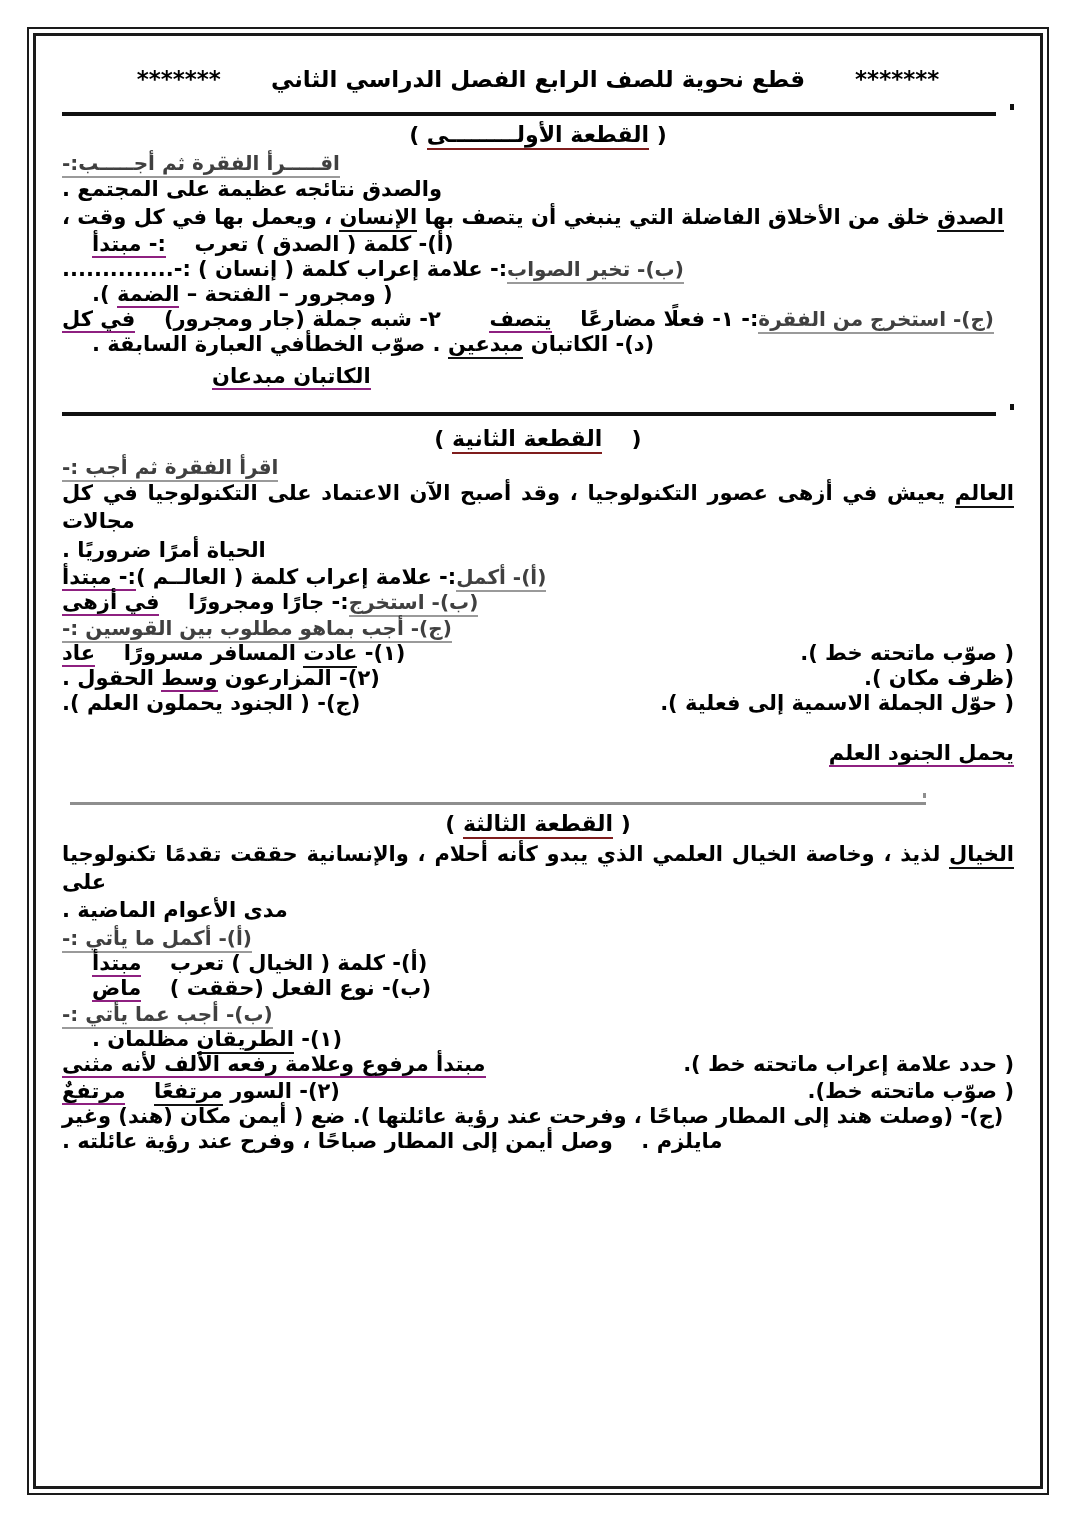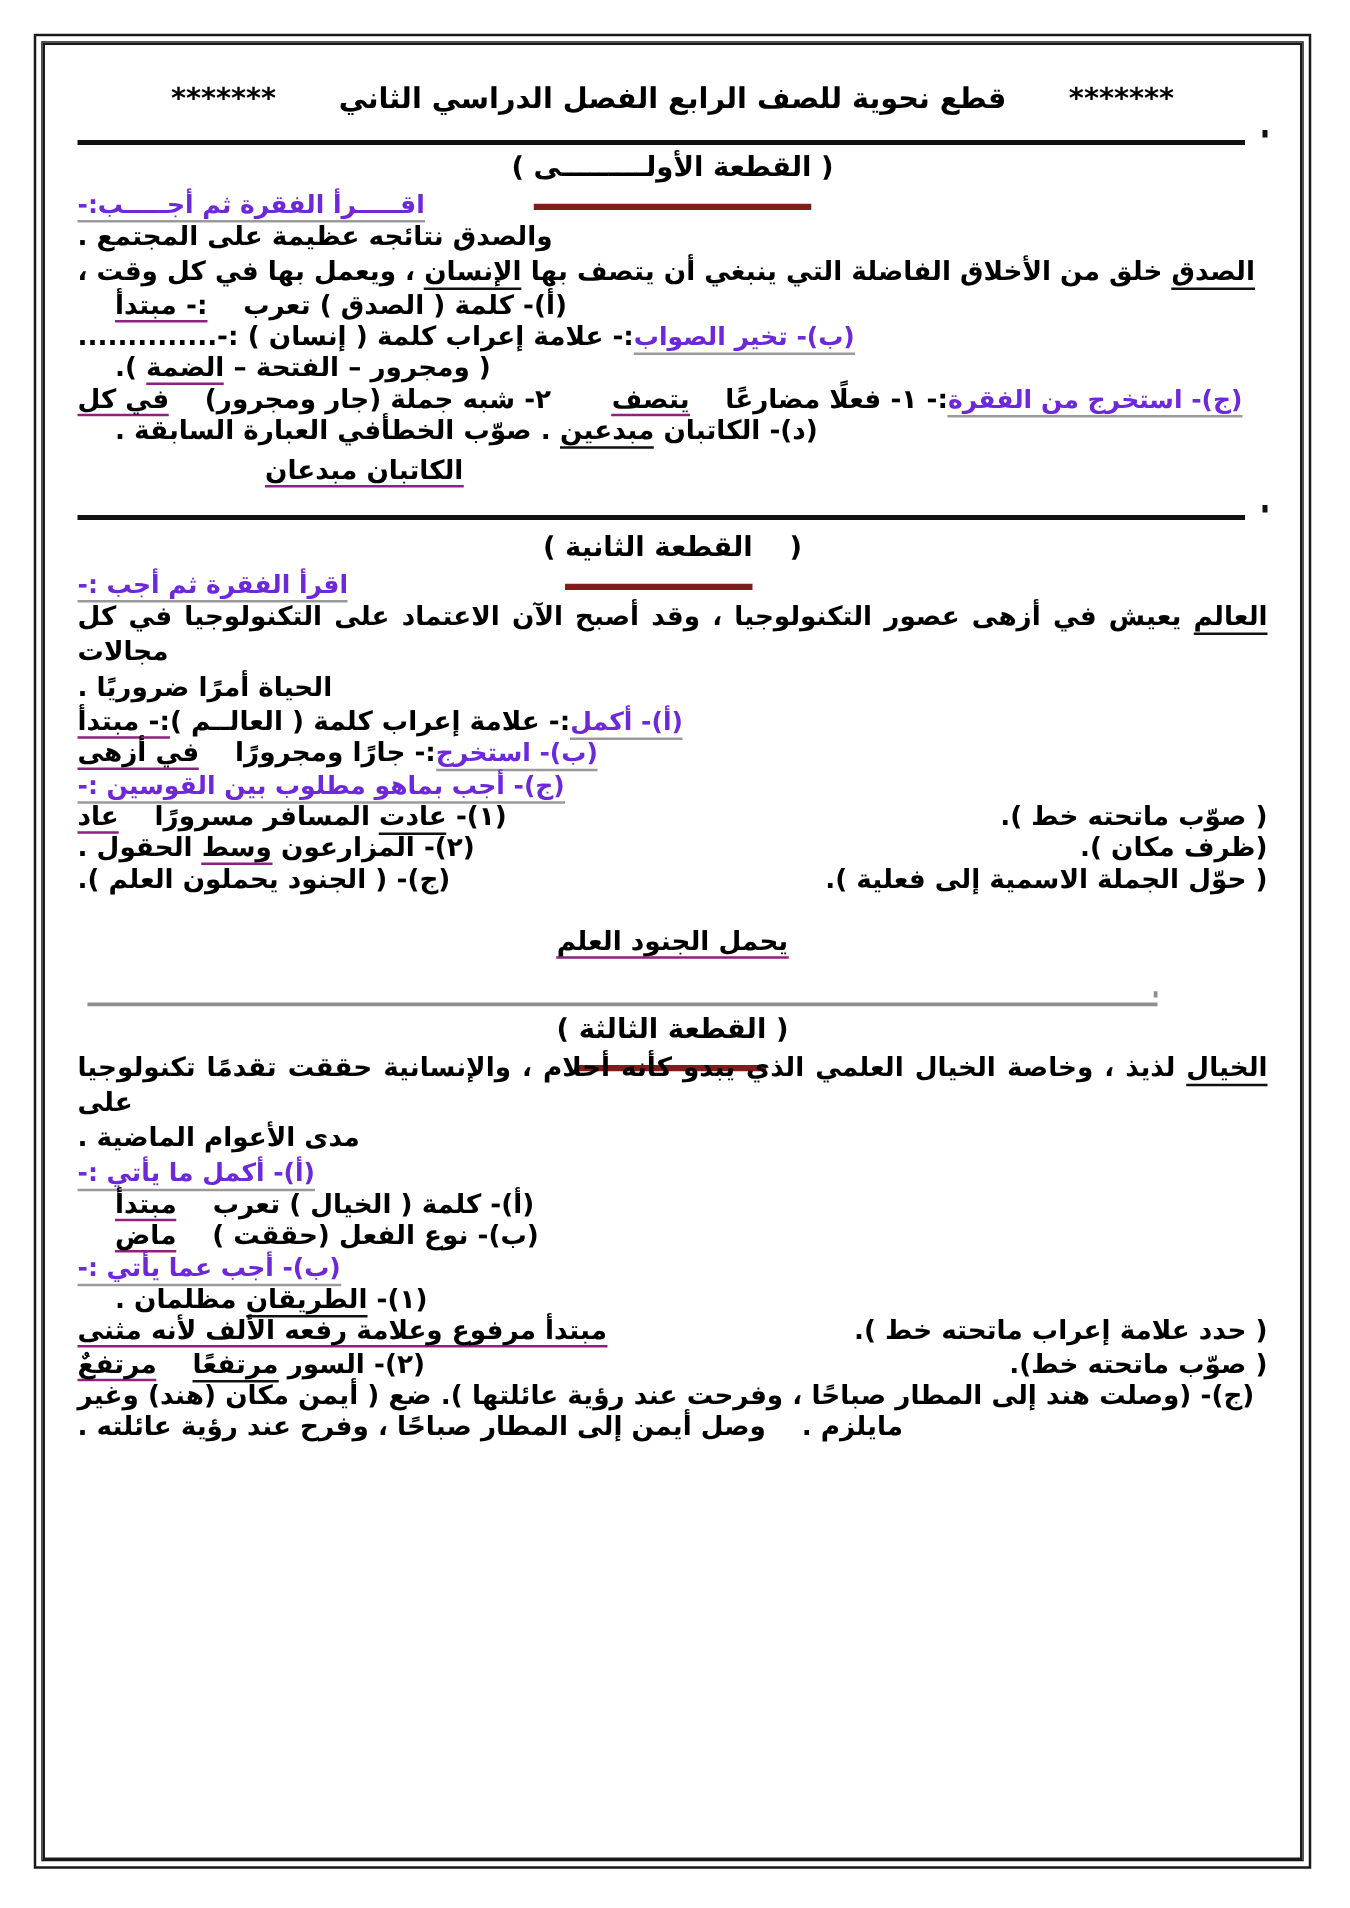--- a/index.html
+++ b/index.html
@@ -99,8 +99,8 @@
     margin: 2px 0 4px 0;
   }
   .passage-head .u {
-    border-bottom: 5px solid #7f1d1d;
-    padding-bottom: 16px;
+    border-bottom: 2px solid #7f1d1d;
+    padding-bottom: 1px;
   }
 
   

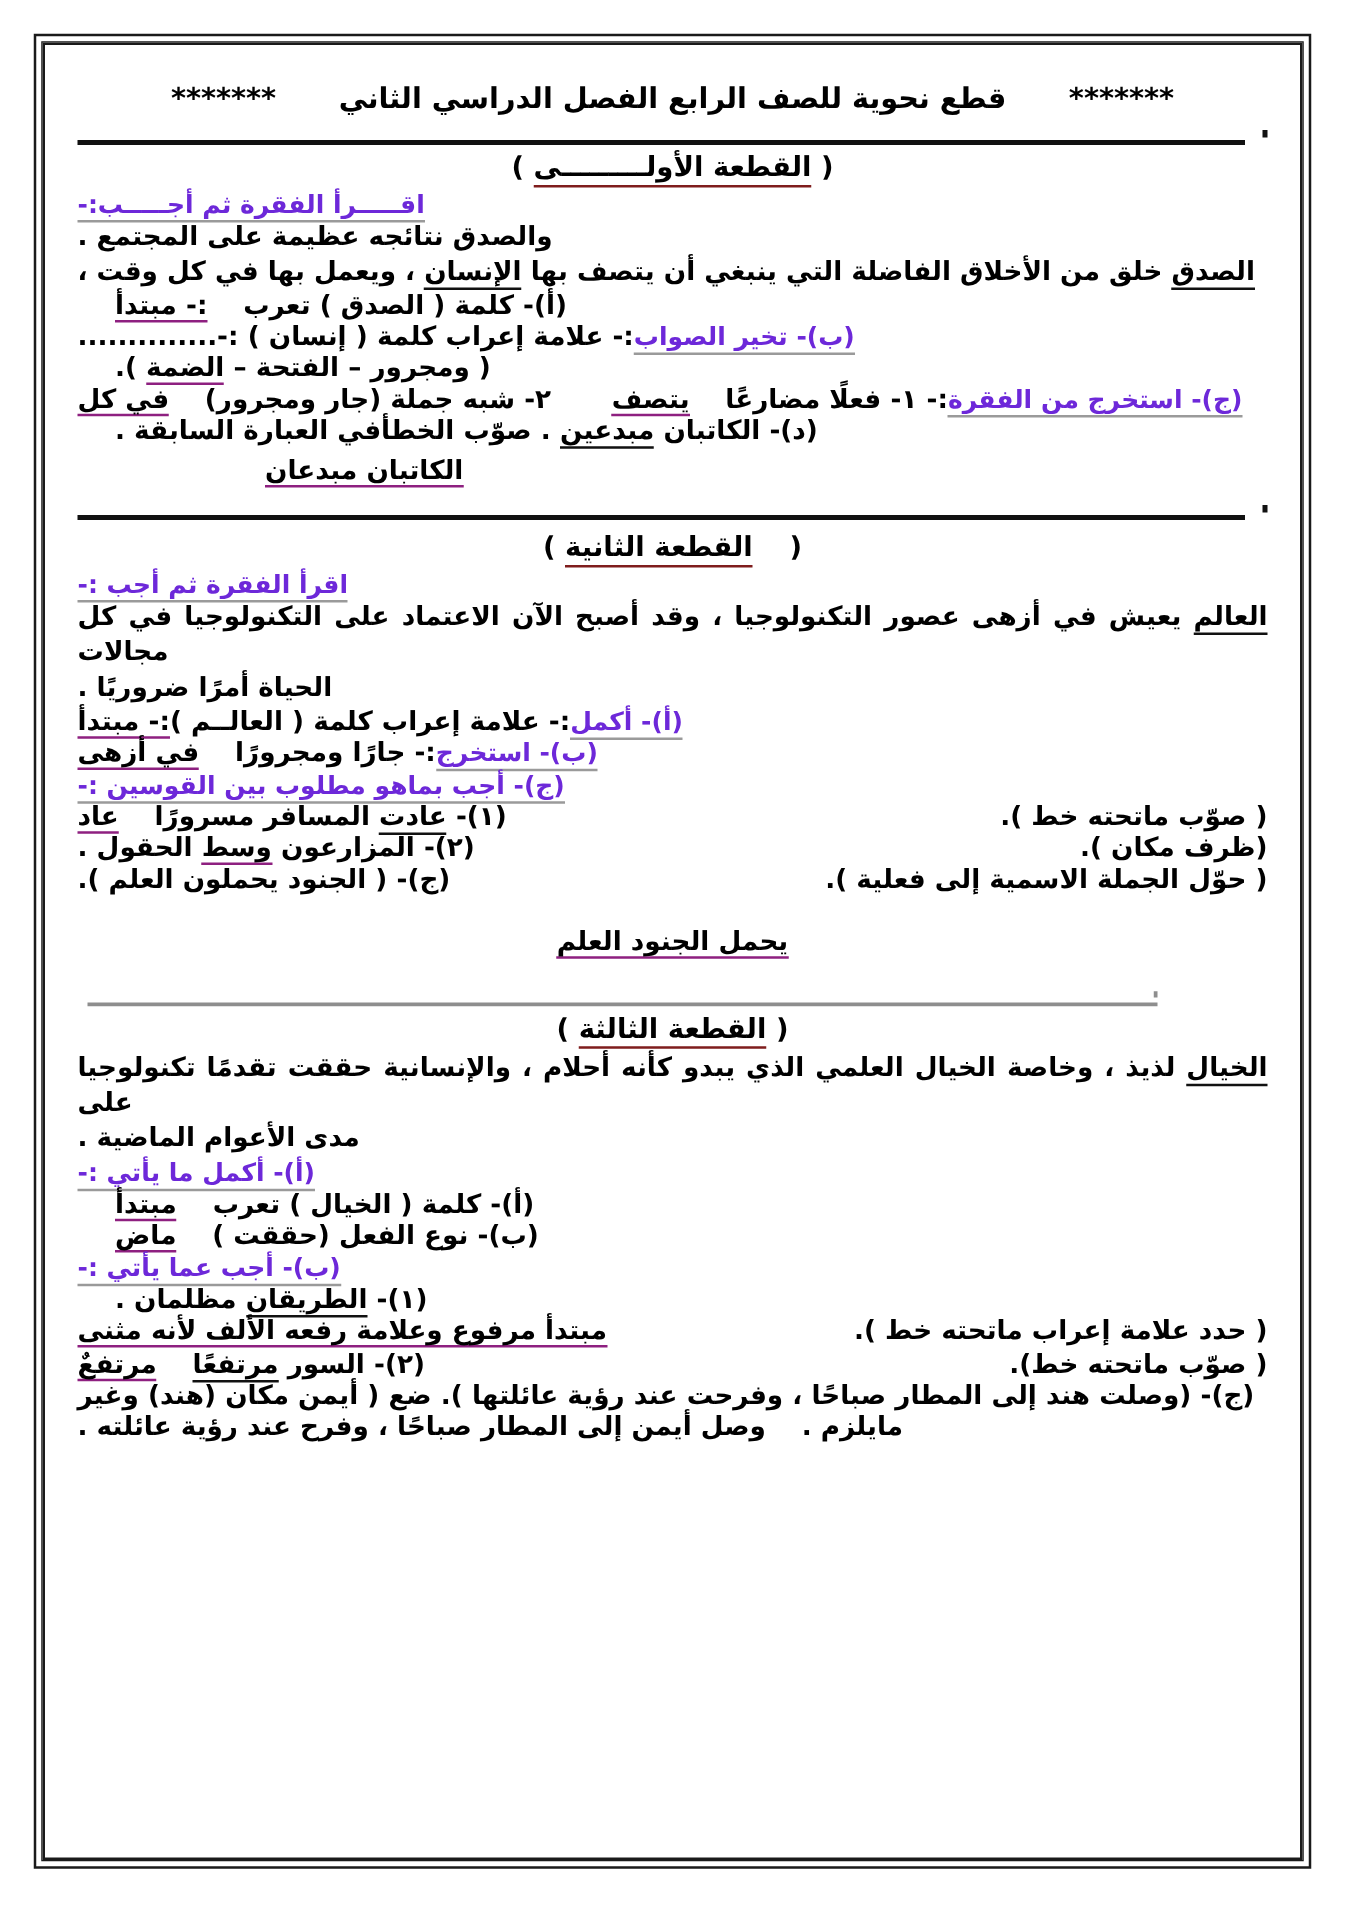--- a/index.html
+++ b/index.html
@@ -109,7 +109,7 @@
     text-align: left;
     font-weight: bold;
     font-size: 20px;
-    color: #6d28d9;
+    color: #404040;
     margin-top: 2px;
   }
   .instr .u {

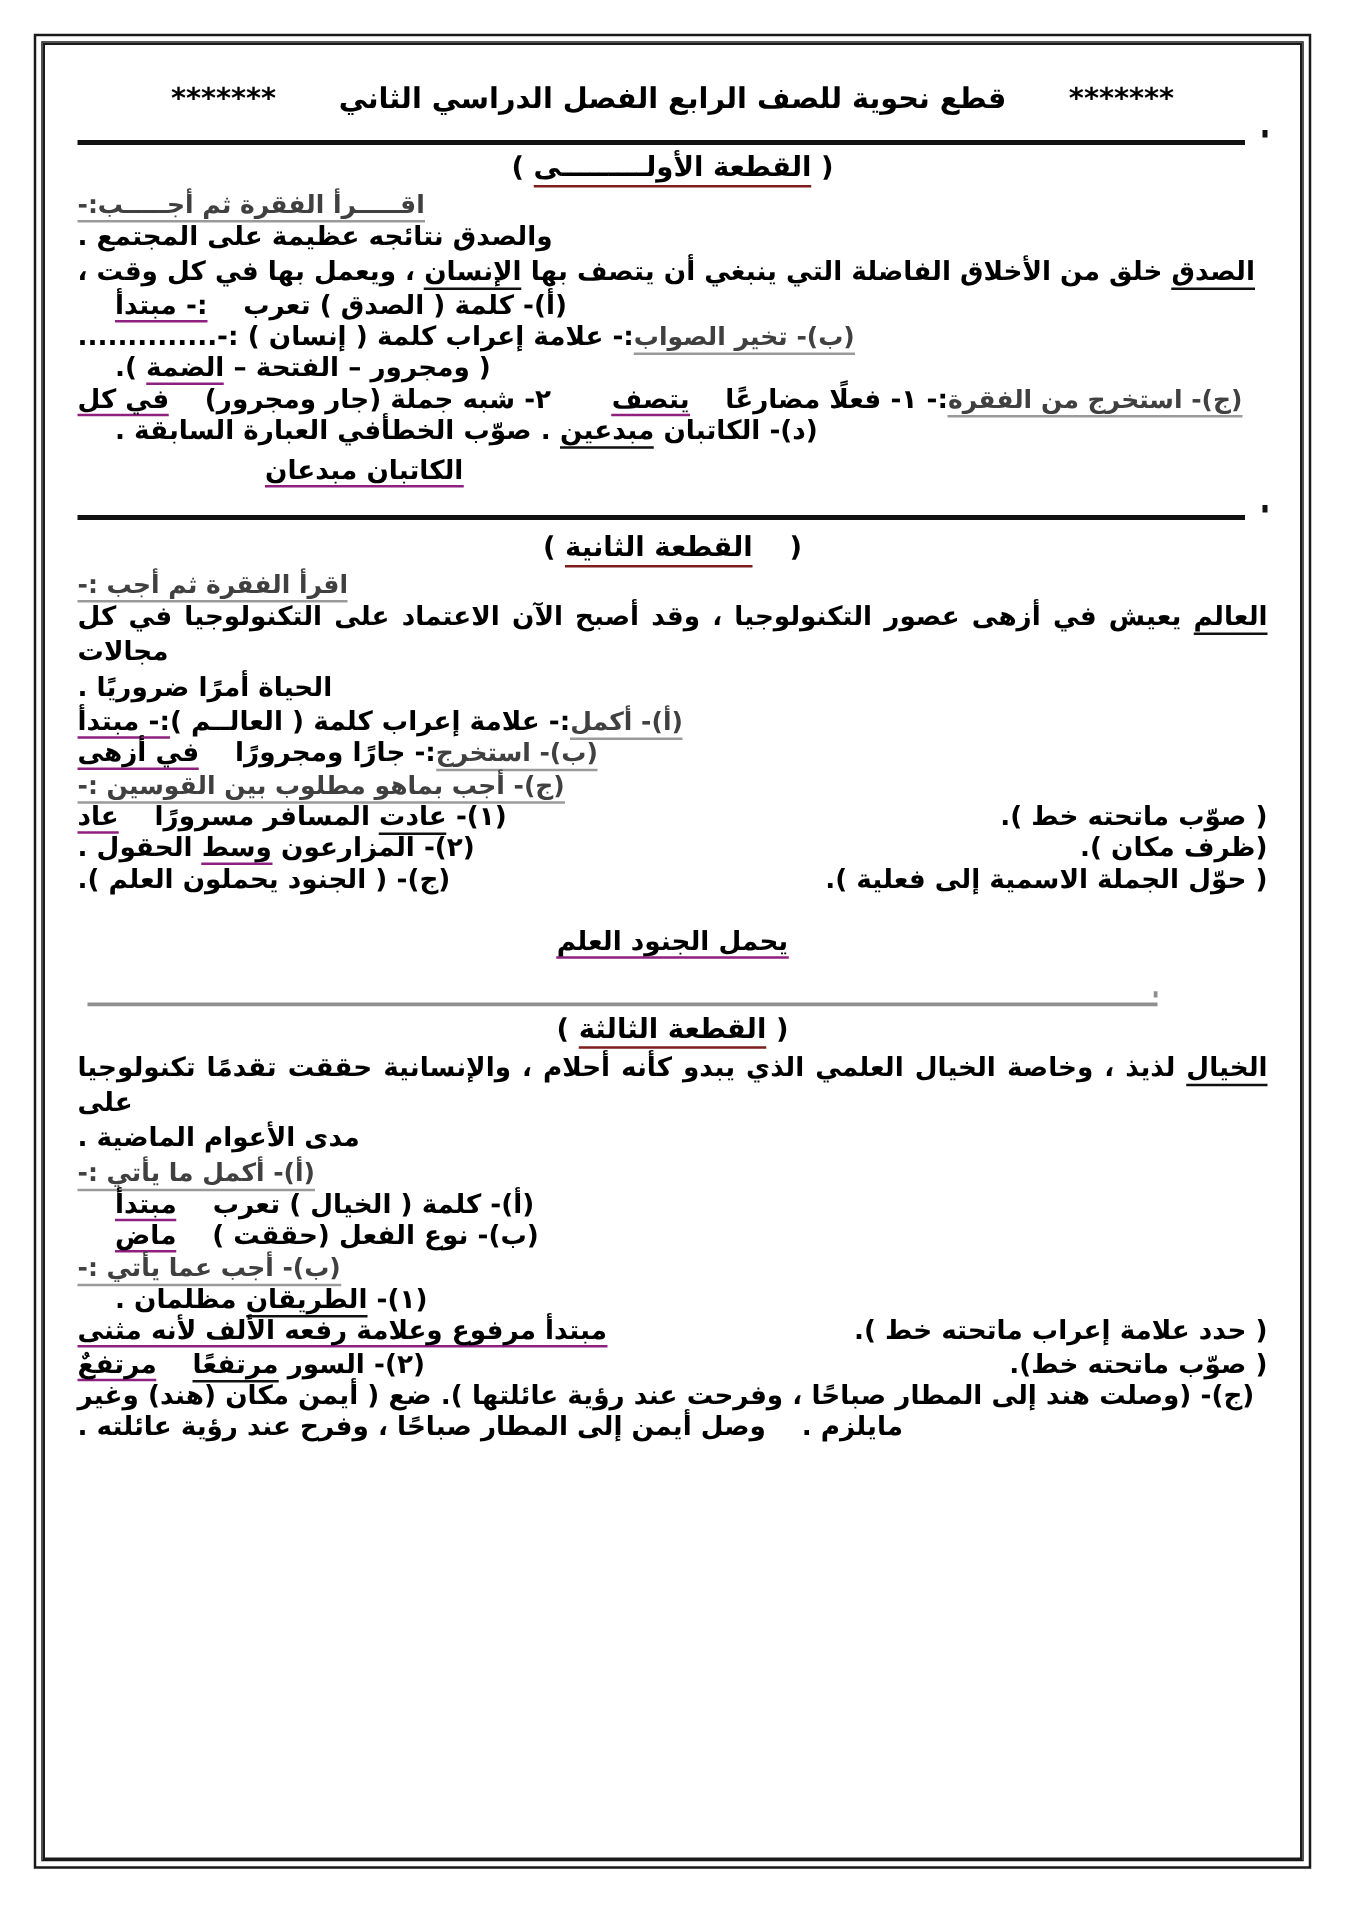--- a/index.html
+++ b/index.html
@@ -148,7 +148,7 @@
 
   .ans-line {
     display: block;
-    text-align: center;
+    text-align: right;
     font-size: 21px;
     margin-top: 8px;
   }

